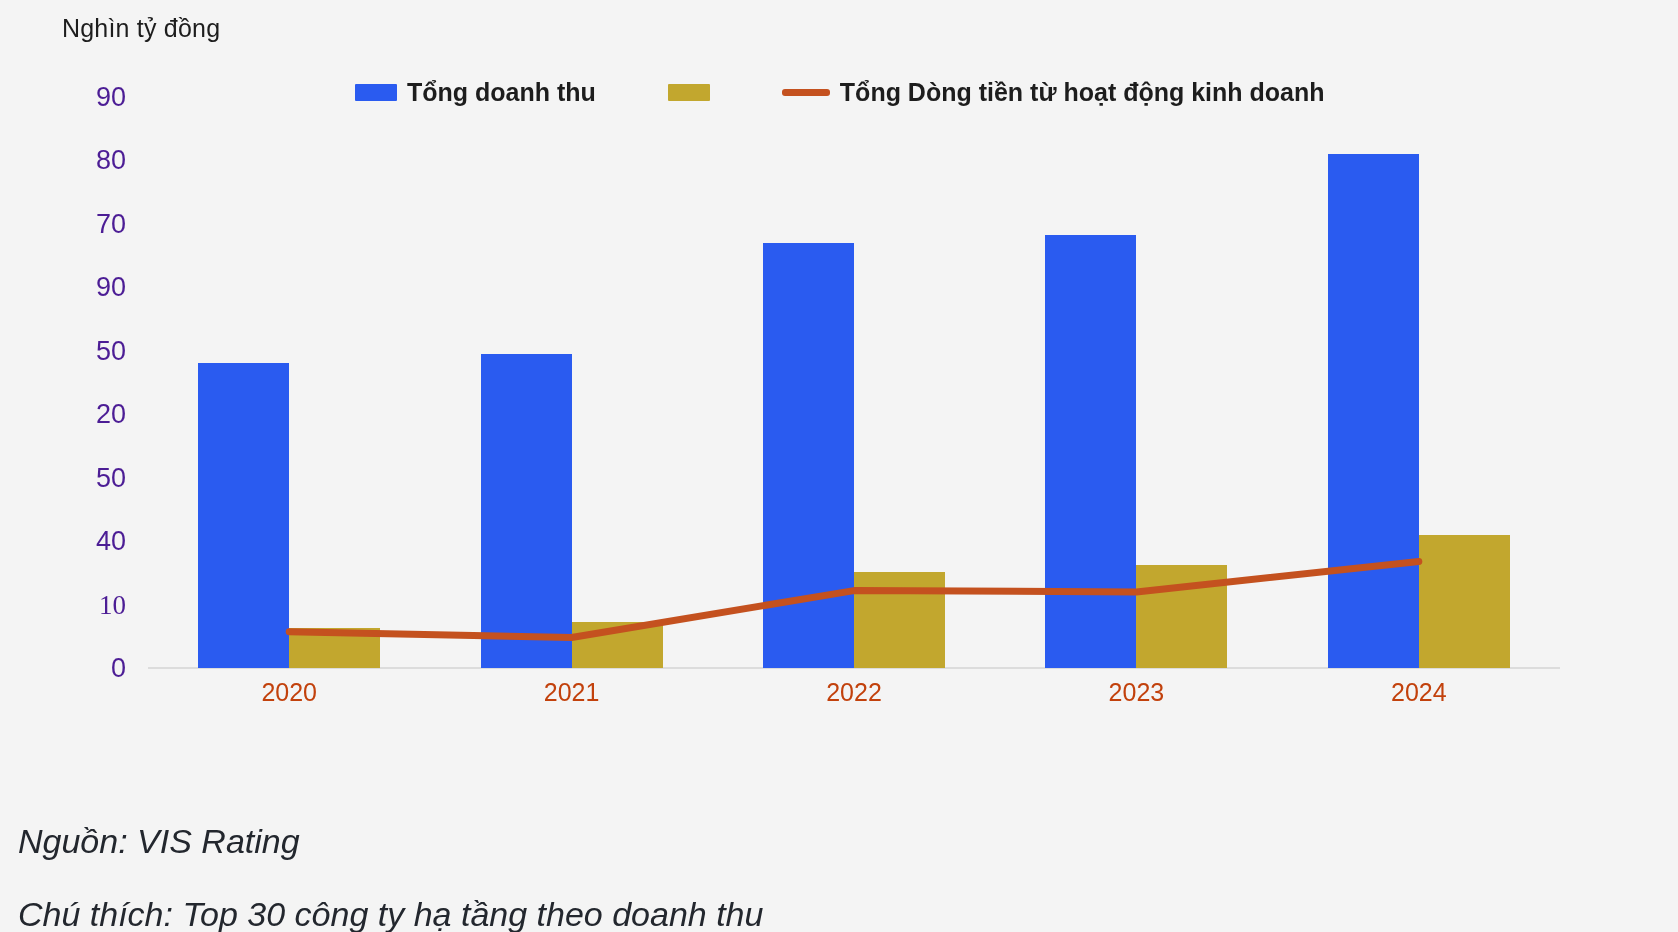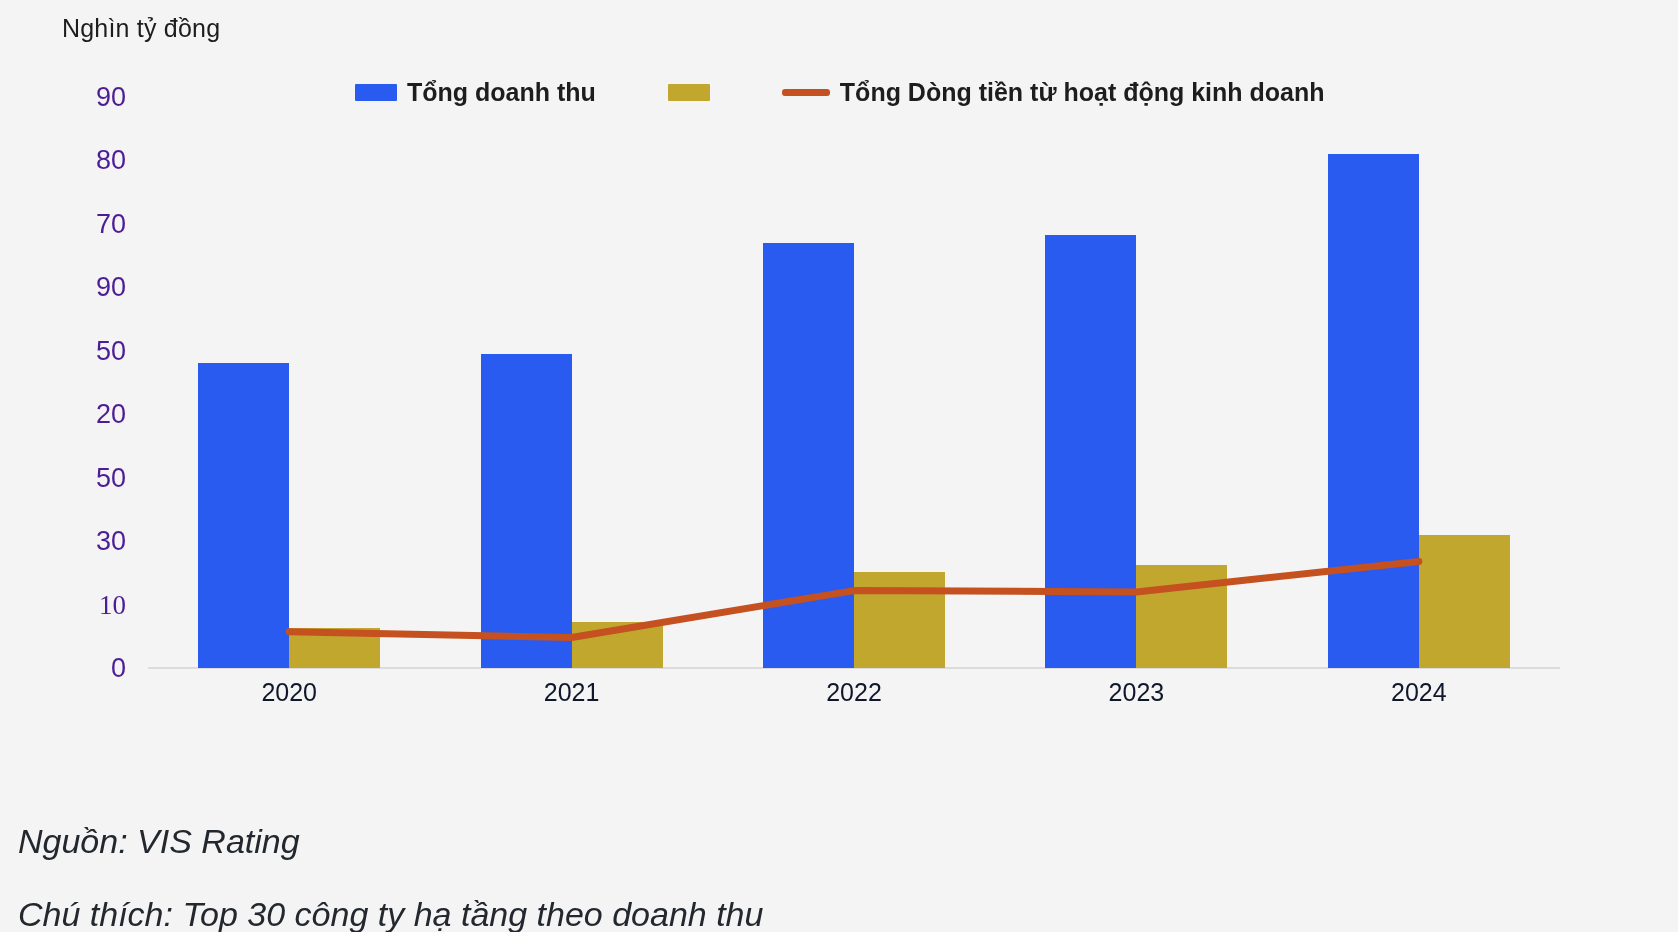--- a/index.html
+++ b/index.html
@@ -100,7 +100,7 @@
       <div class="ylabel" style="top: 253.778px;">50</div>
       <div class="ylabel" style="top: 317.222px;">20</div>
       <div class="ylabel" style="top: 380.667px;">50</div>
-      <div class="ylabel" style="top: 444.111px;">30</div>
+      <div class="ylabel" style="top: 444.111px;">40</div>
       <div class="ylabel" style="top: 507.556px; font-family: Liberation Serif, serif;">10</div>
       <div class="ylabel" style="top: 571px;">0</div>
     </div>

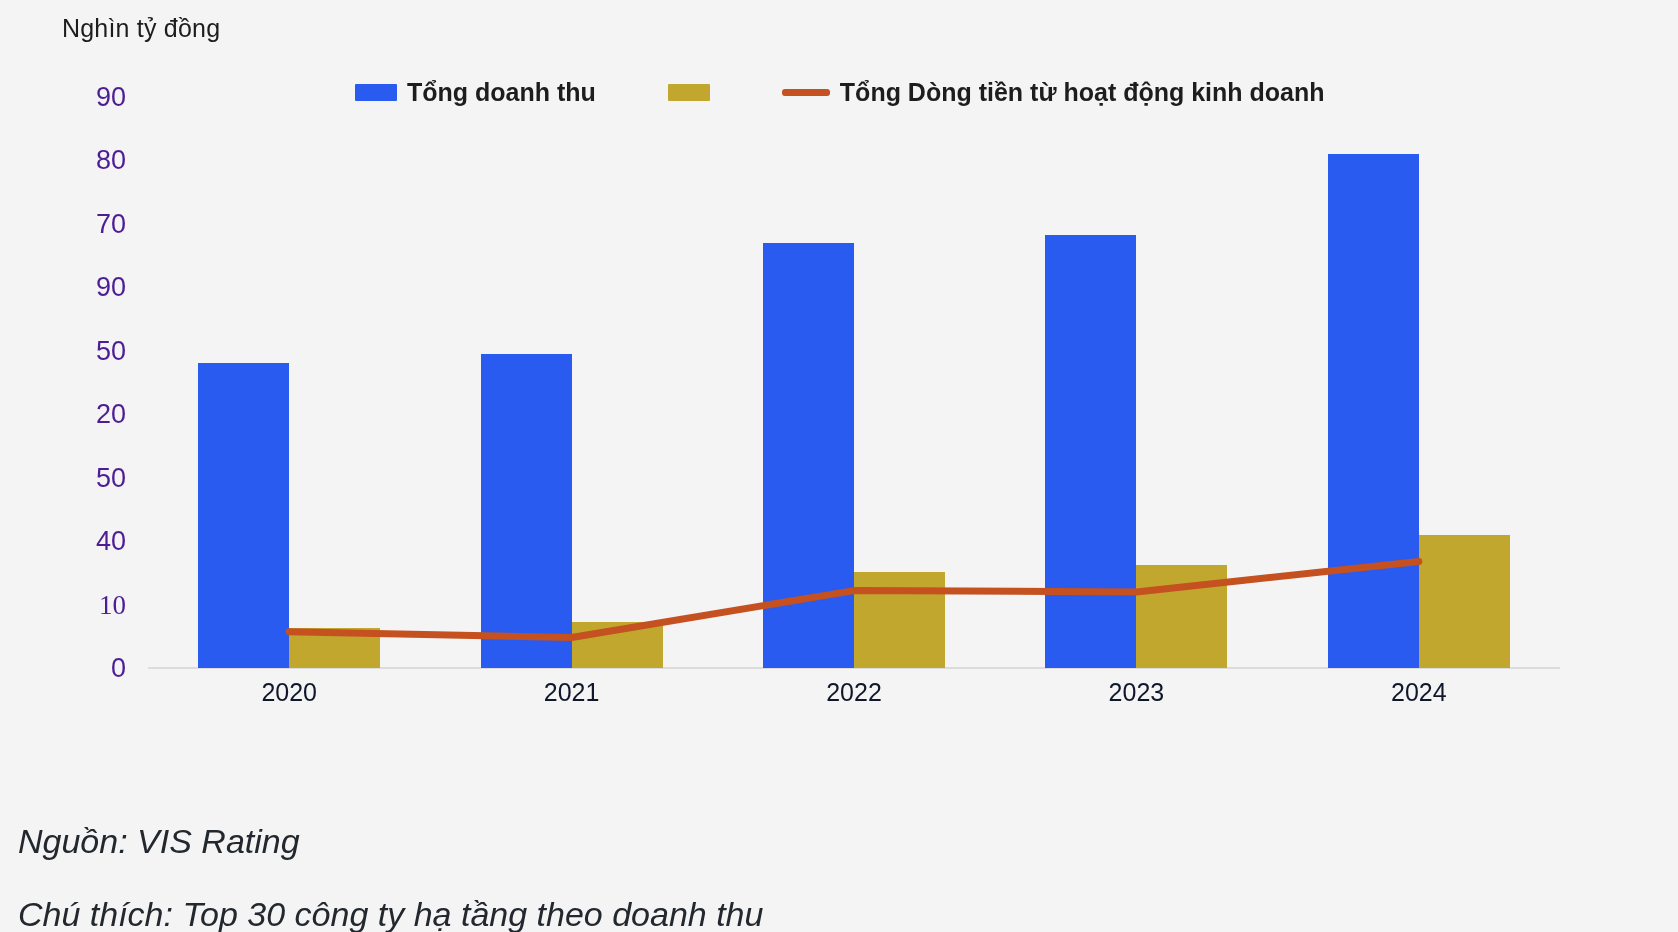--- a/index.html
+++ b/index.html
@@ -58,7 +58,7 @@
 
   .xlabels{position:absolute;left:148px;top:678px;width:1412px;height:40px;}
   .xlabel{
-    position:absolute;font-size:25px;color:#0f172a;text-align:left;
+    position:absolute;font-size:25px;color:#c2410c;text-align:left;
     transform:translateX(-50%);
   }
 

